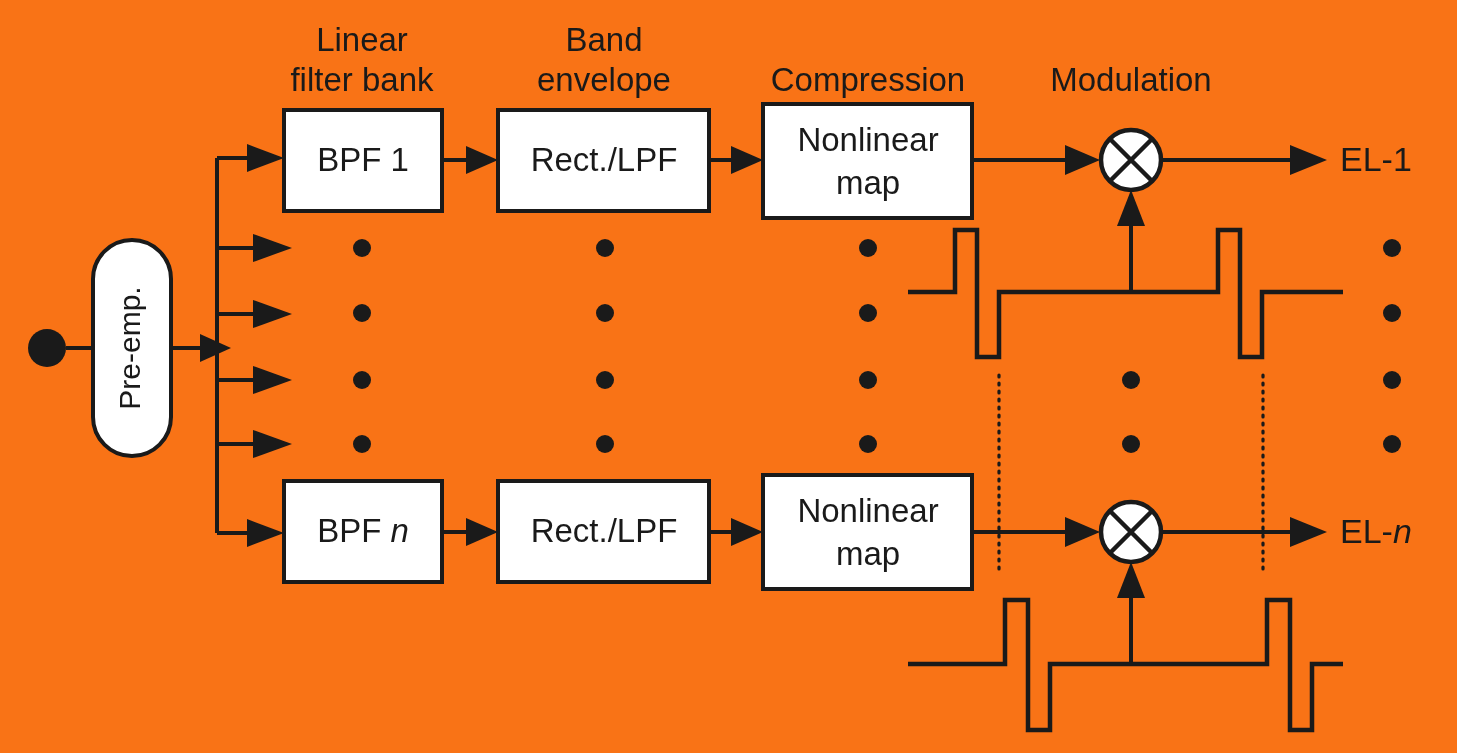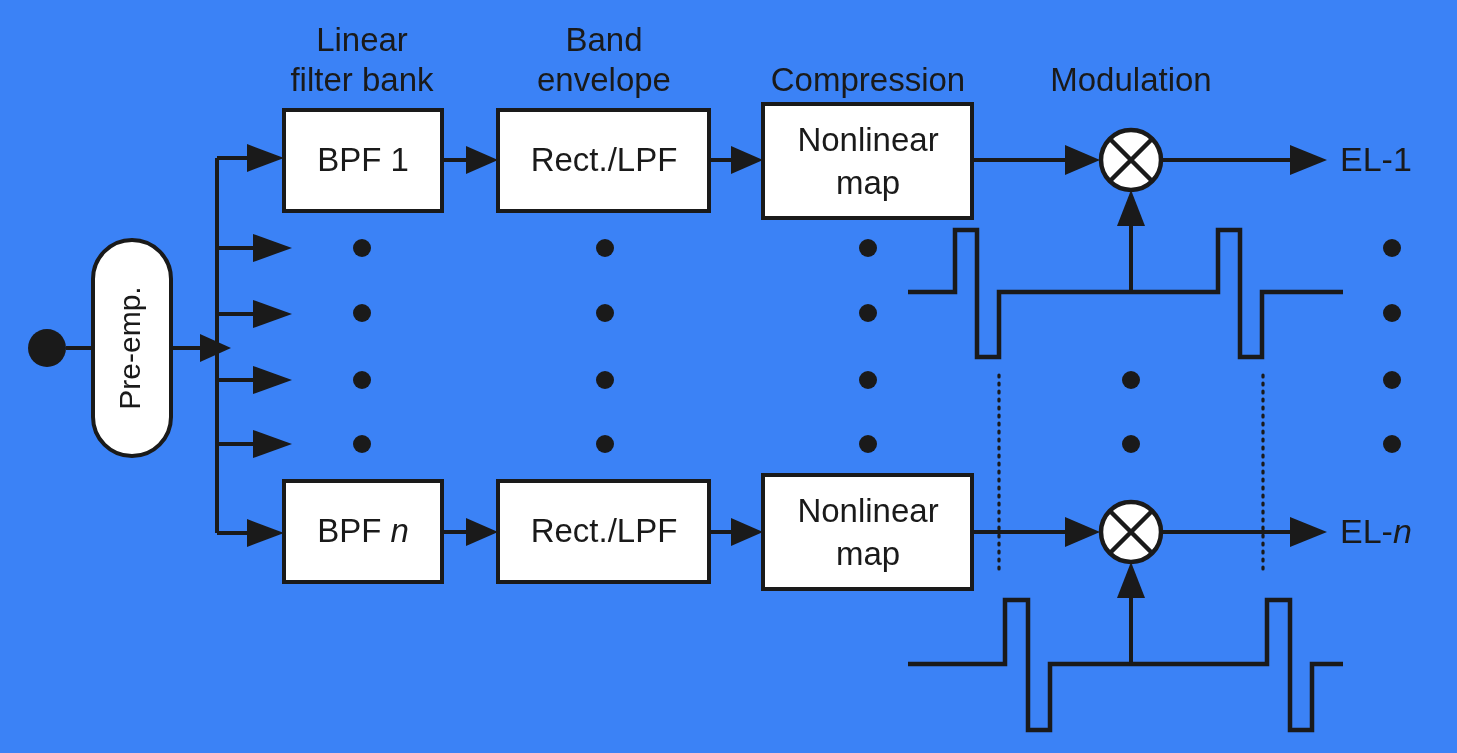--- a/index.html
+++ b/index.html
@@ -17,7 +17,7 @@
     position: relative;
     width: 1457px;
     height: 753px;
-    background: #3b82f6;
+    background: #f97316;
   }
   svg#diagram {
     display: block;

